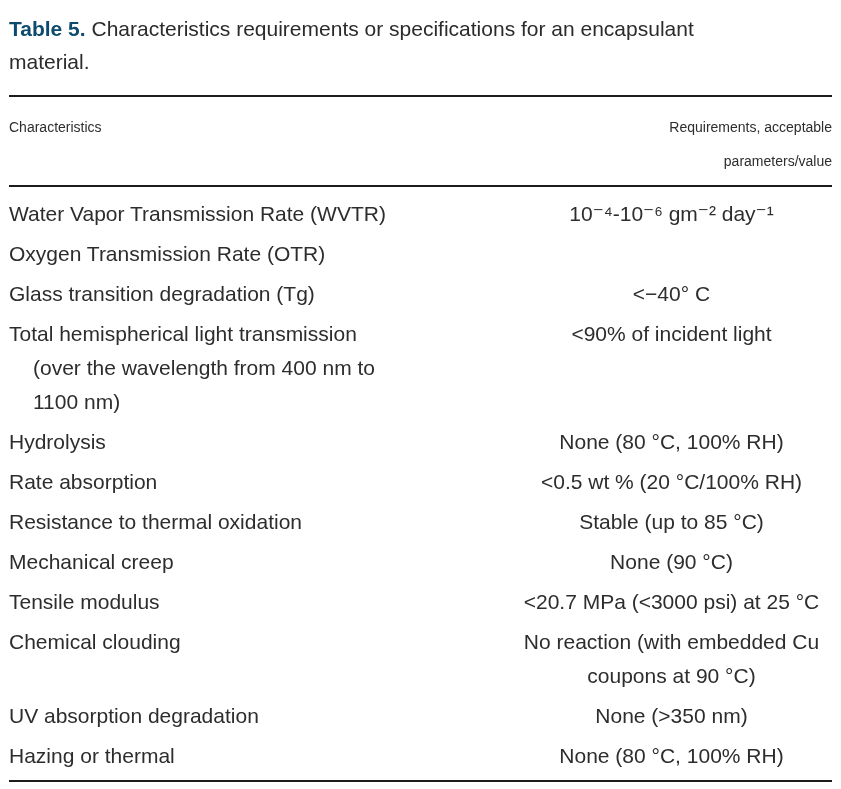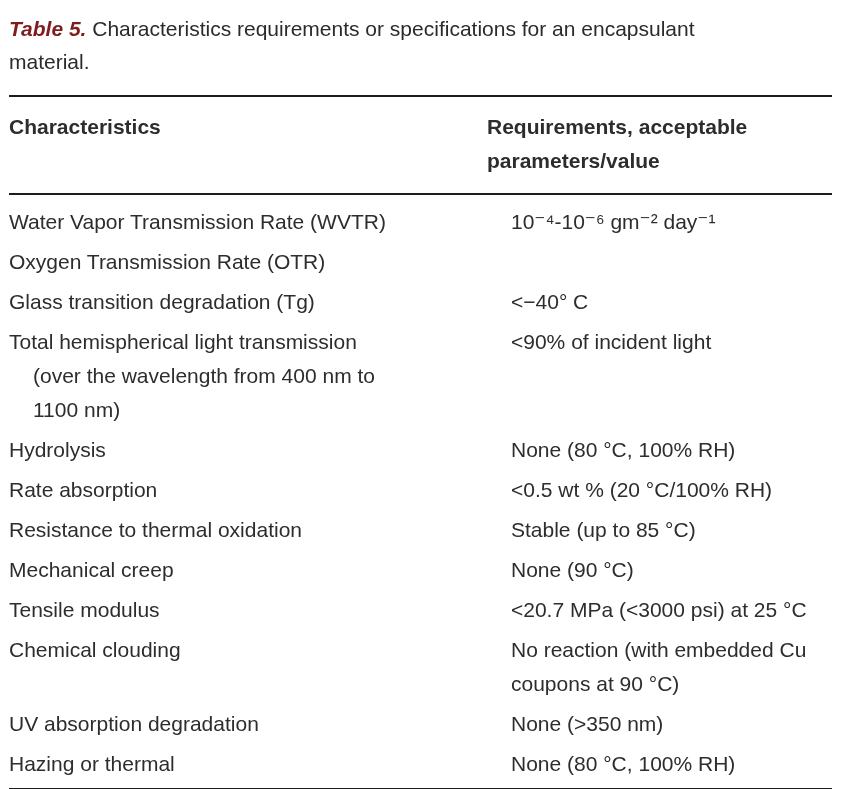--- a/index.html
+++ b/index.html
@@ -25,8 +25,7 @@
   }
   .caption-label {
     font-weight: 700;
-    color: #7f1d1d;
-    font-style: italic;
+    color: #0c4a6e;
   }
   .caption-text {
     white-space: pre-line;

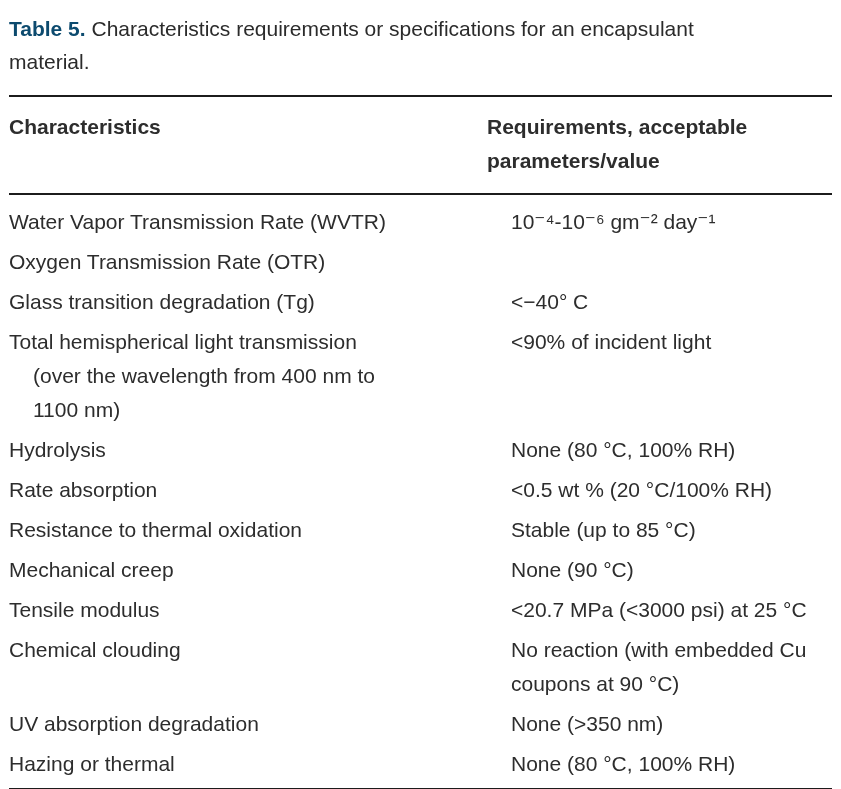--- a/index.html
+++ b/index.html
@@ -40,10 +40,9 @@
   .rule-bottom { border-top-width: 2px; }
   .thead {
     display: flex;
-    padding: 13px 0 15px 0;
-    font-size: 21px;
+    padding: 13px 0 7px 0;
+    font-size: 14px;
     line-height: 34px;
-    font-weight: bold;
   }
   .col-left {
     width: 478px;

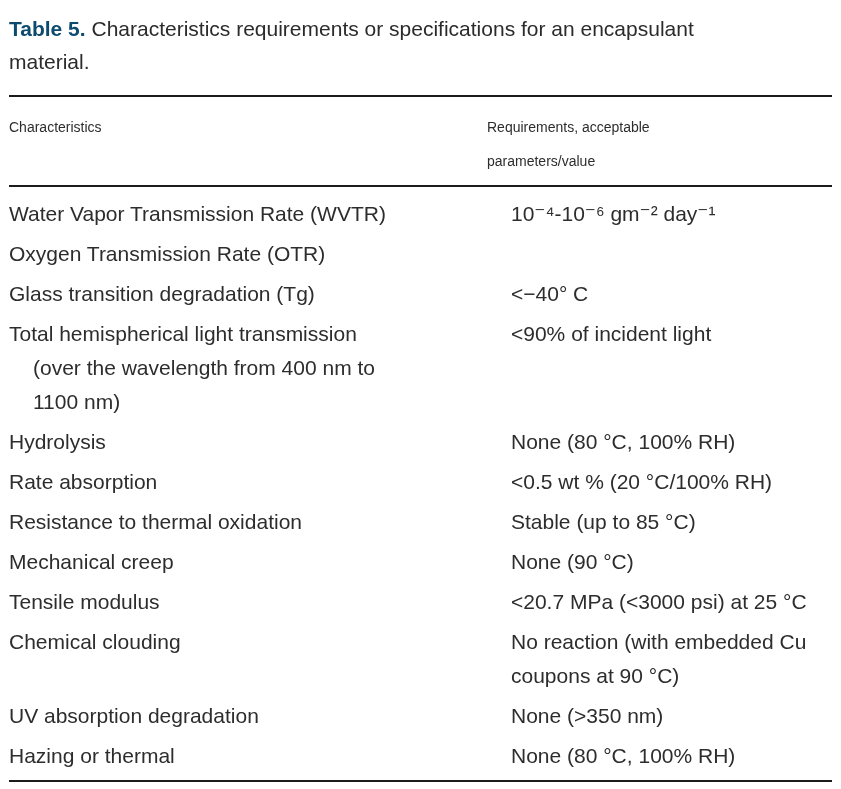--- a/index.html
+++ b/index.html
@@ -50,7 +50,7 @@
   }
   .col-right {
     flex: 1 1 auto;
-    text-align: left;
+    text-align: right;
     white-space: pre-line;
   }
   .tbody {

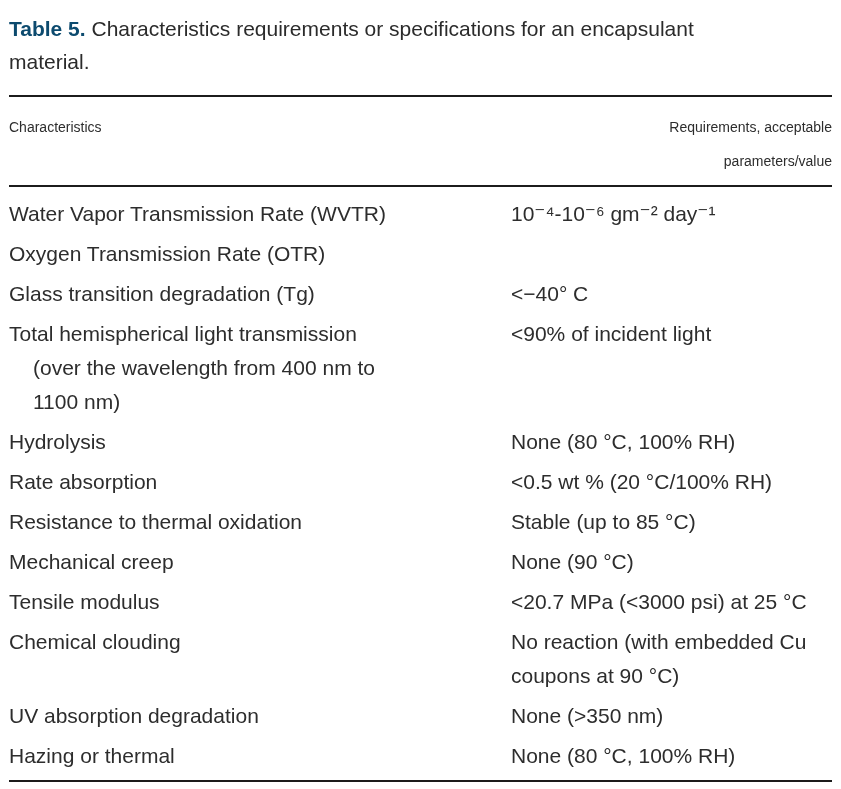--- a/index.html
+++ b/index.html
@@ -71,6 +71,7 @@
   }
   .cell-req {
     flex: 1 1 auto;
+    text-align: center;
     white-space: pre-line;
   }
 </style>

